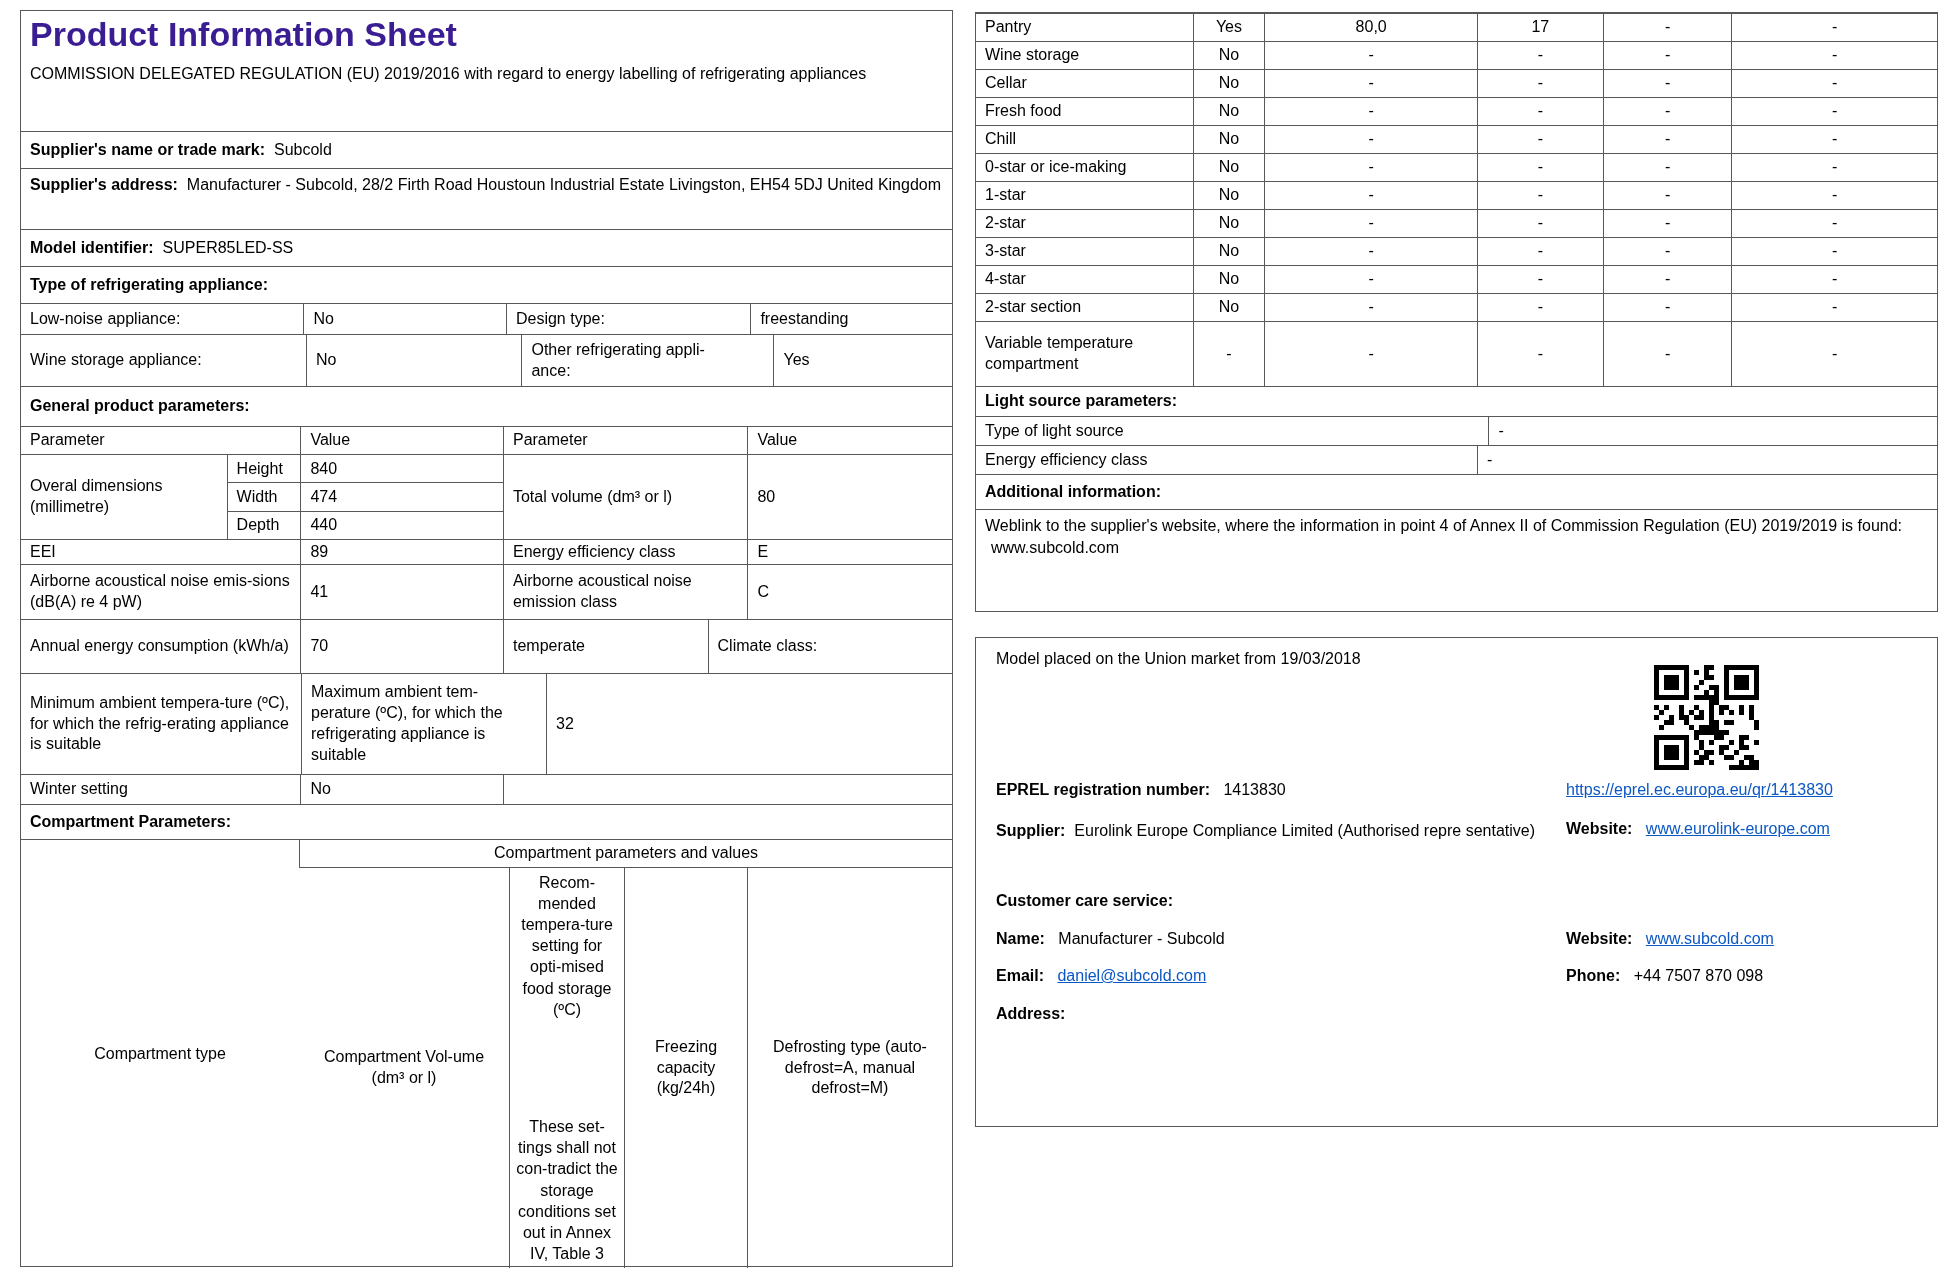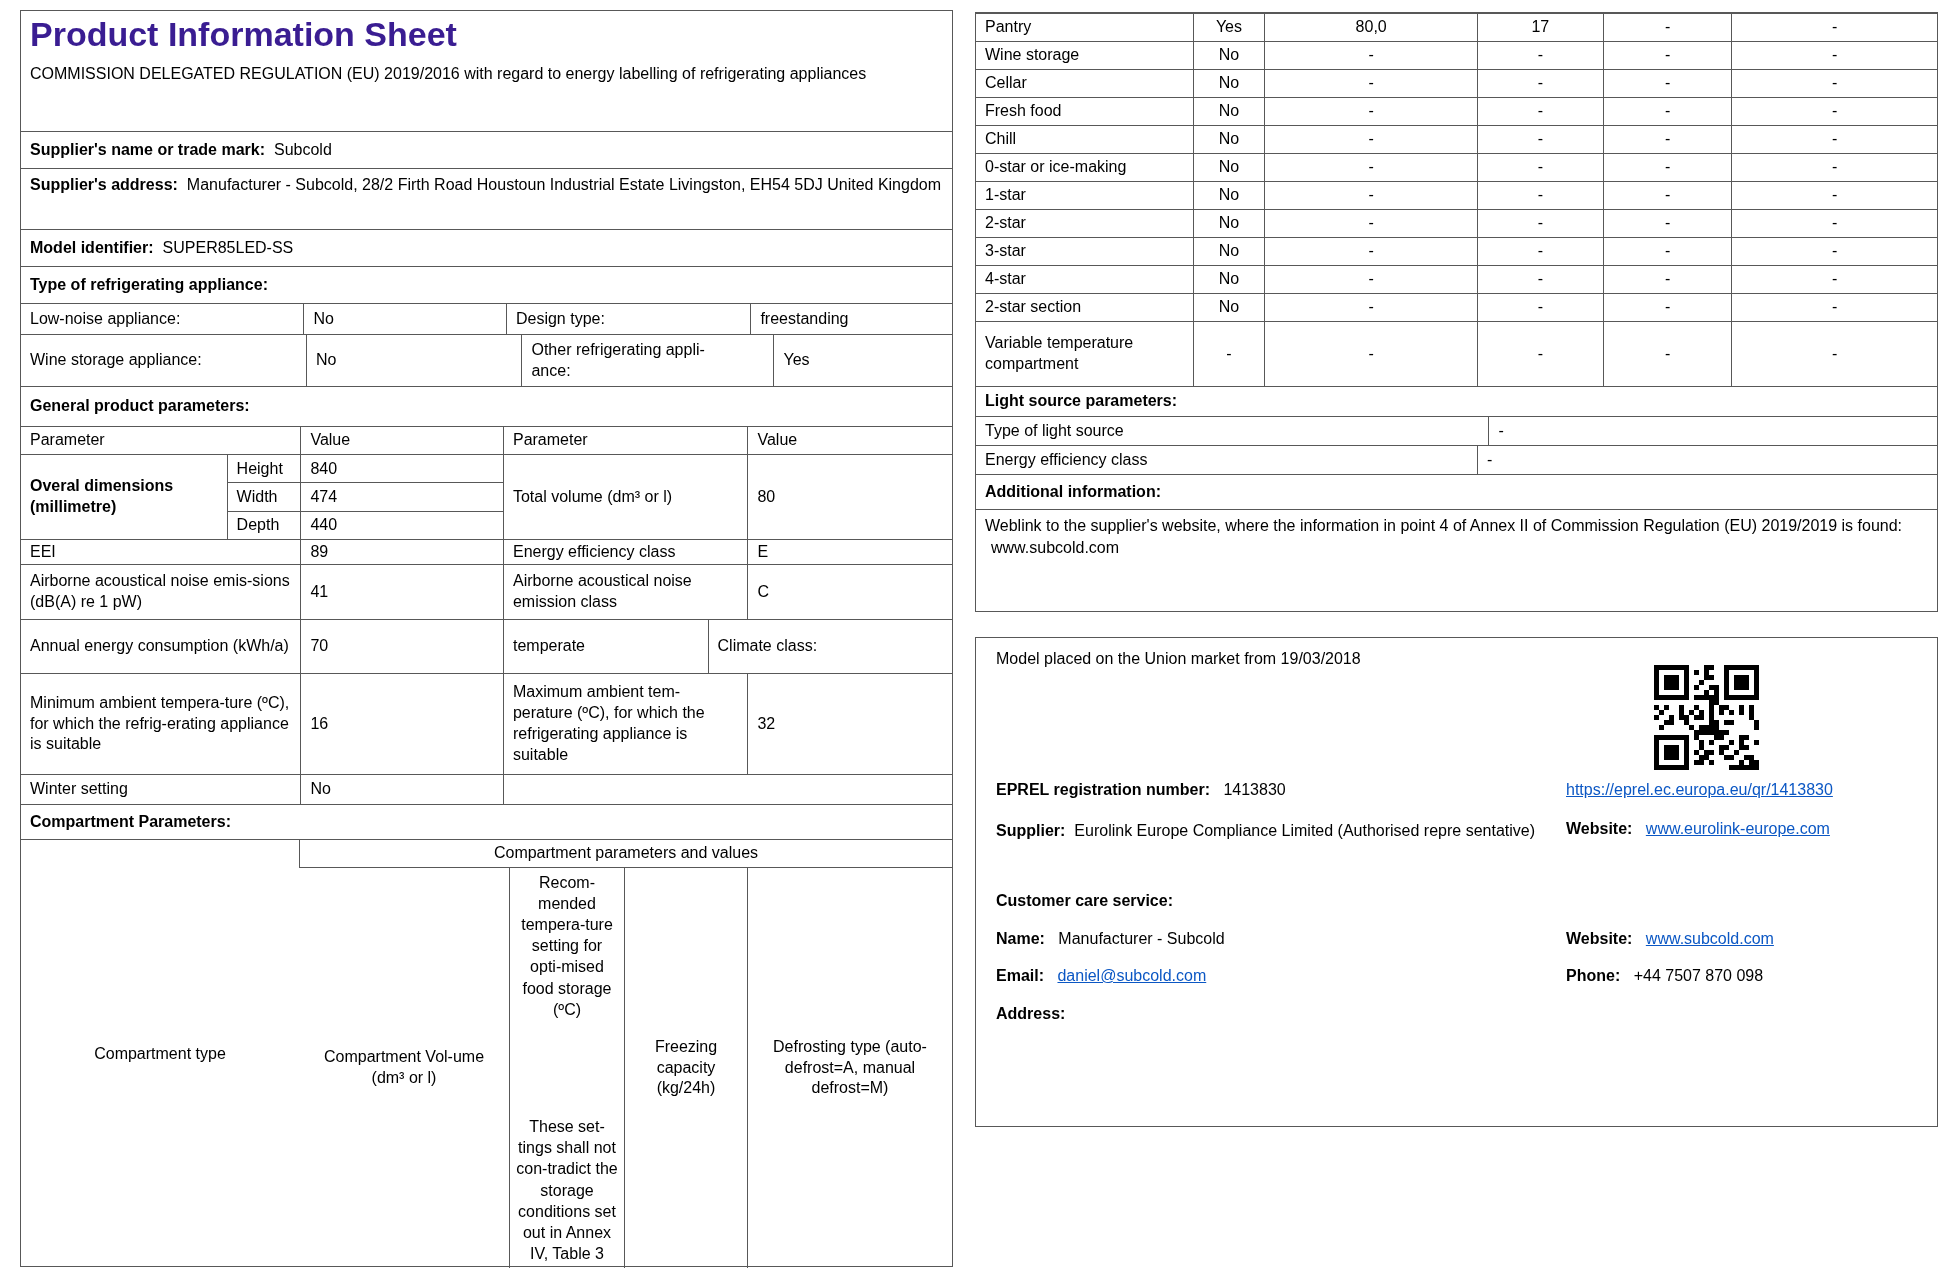--- a/index.html
+++ b/index.html
@@ -108,7 +108,7 @@
     </div>
 
     <div class="lrow" style="height:85px;">
-      <div class="c" style="width:206px;font-weight:bold;">Overal dimensions (millimetre)</div>
+      <div class="c" style="width:206px;">Overal dimensions (millimetre)</div>
       <div class="vs" style="width:74px;">
         <div class="sc">Height</div>
         <div class="sc">Width</div>

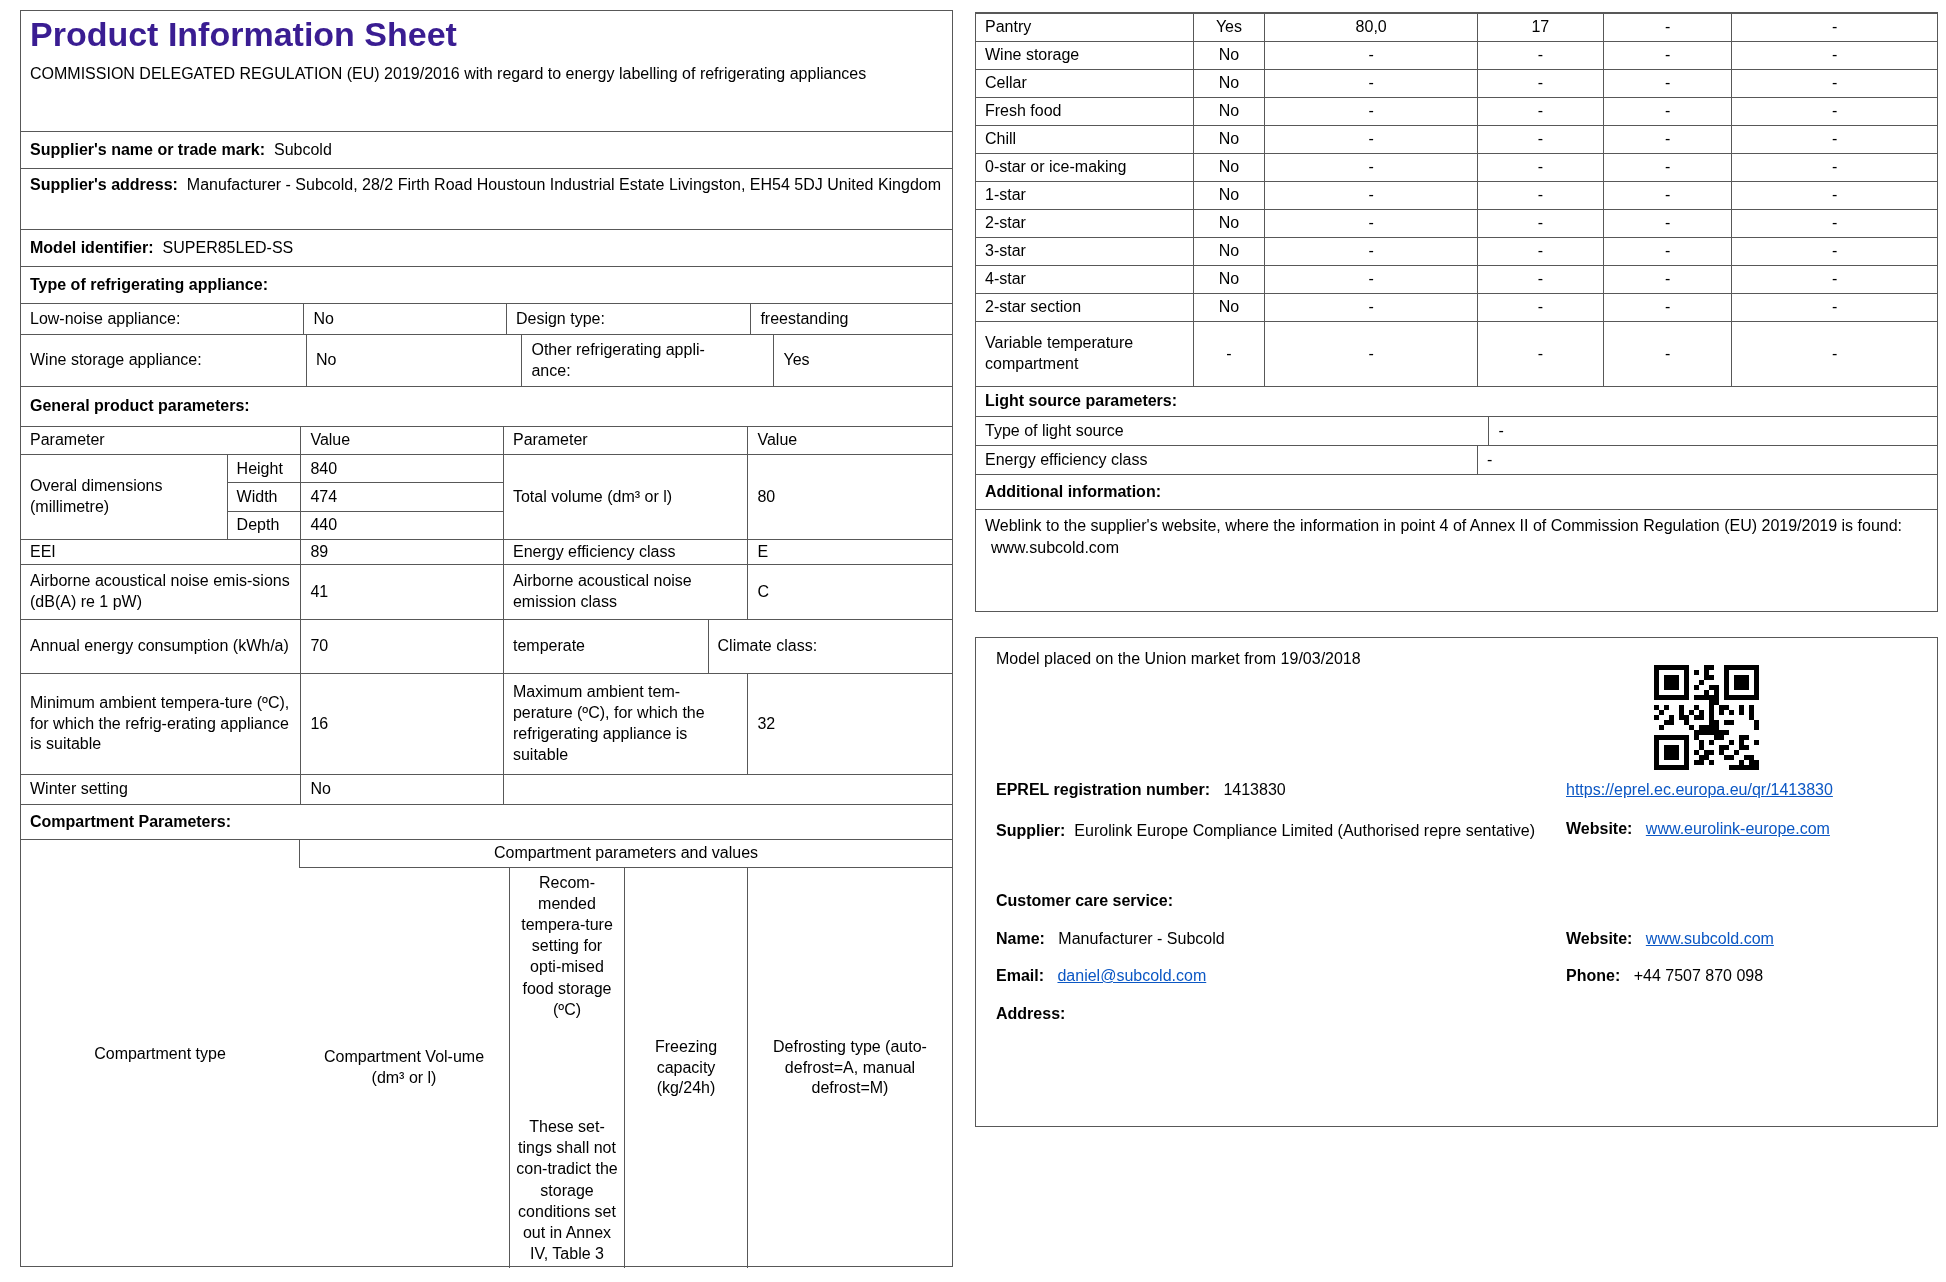--- a/index.html
+++ b/index.html
@@ -131,7 +131,7 @@
     </div>
 
     <div class="lrow" style="height:55px;">
-      <div class="c" style="width:280px;">Airborne acoustical noise emis-sions (dB(A) re 1 pW)</div>
+      <div class="c" style="width:280px;">Airborne acoustical noise emis-sions (dB(A) re 4 pW)</div>
       <div class="c" style="width:203px;">41</div>
       <div class="c" style="width:245px;">Airborne acoustical noise emission class</div>
       <div class="c" style="width:205px;">C</div>

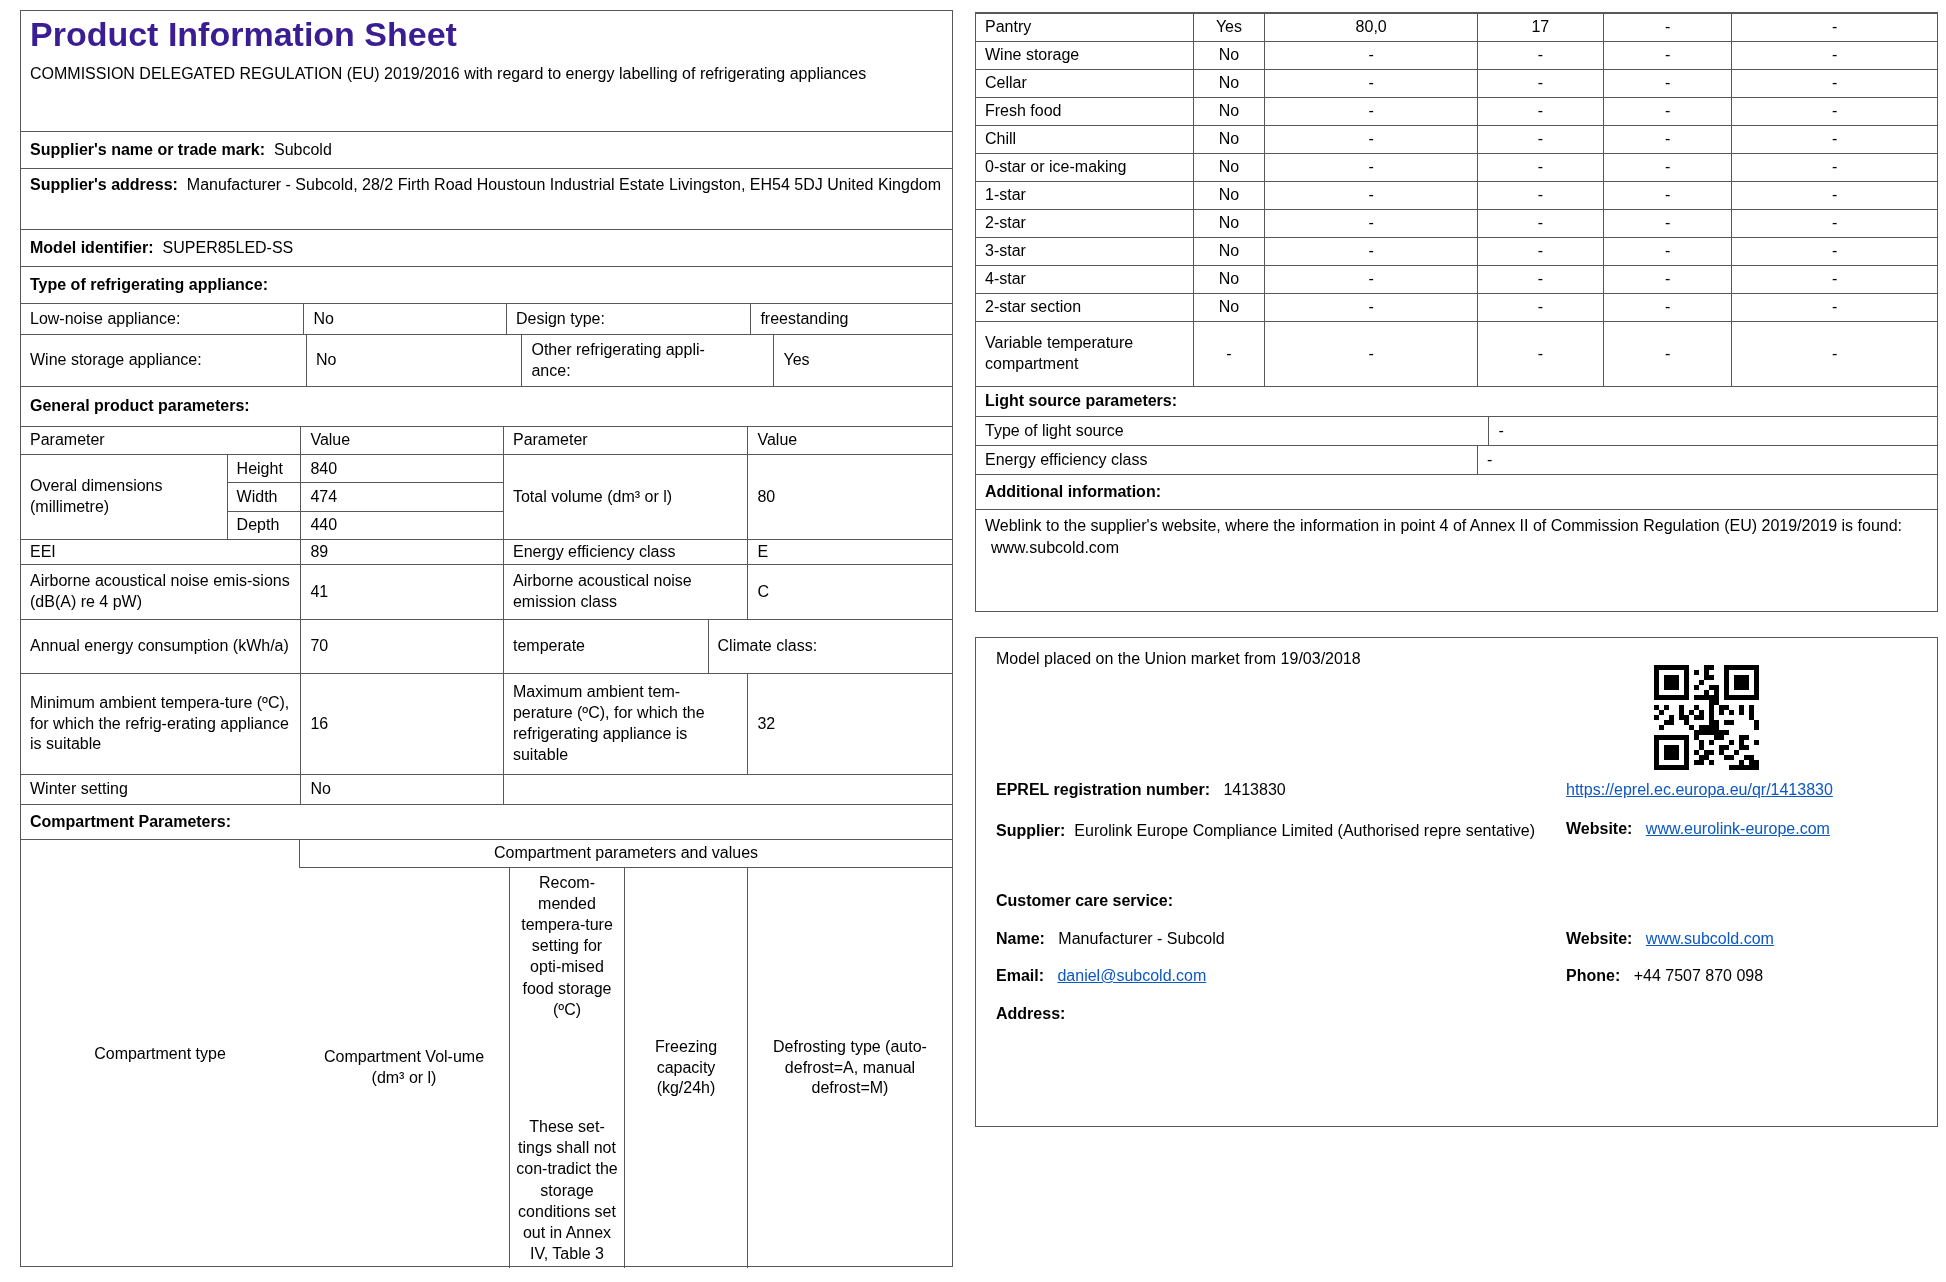--- a/index.html
+++ b/index.html
@@ -146,7 +146,6 @@
 
     <div class="lrow" style="height:101px;">
       <div class="c" style="width:280px;">Minimum ambient tempera-ture (ºC), for which the refrig-erating appliance is suitable</div>
-      <div class="c" style="width:203px;">16</div>
       <div class="c" style="width:245px;">Maximum ambient tem-perature (ºC), for which the refrigerating appliance is suitable</div>
       <div class="c" style="width:205px;">32</div>
     </div>

